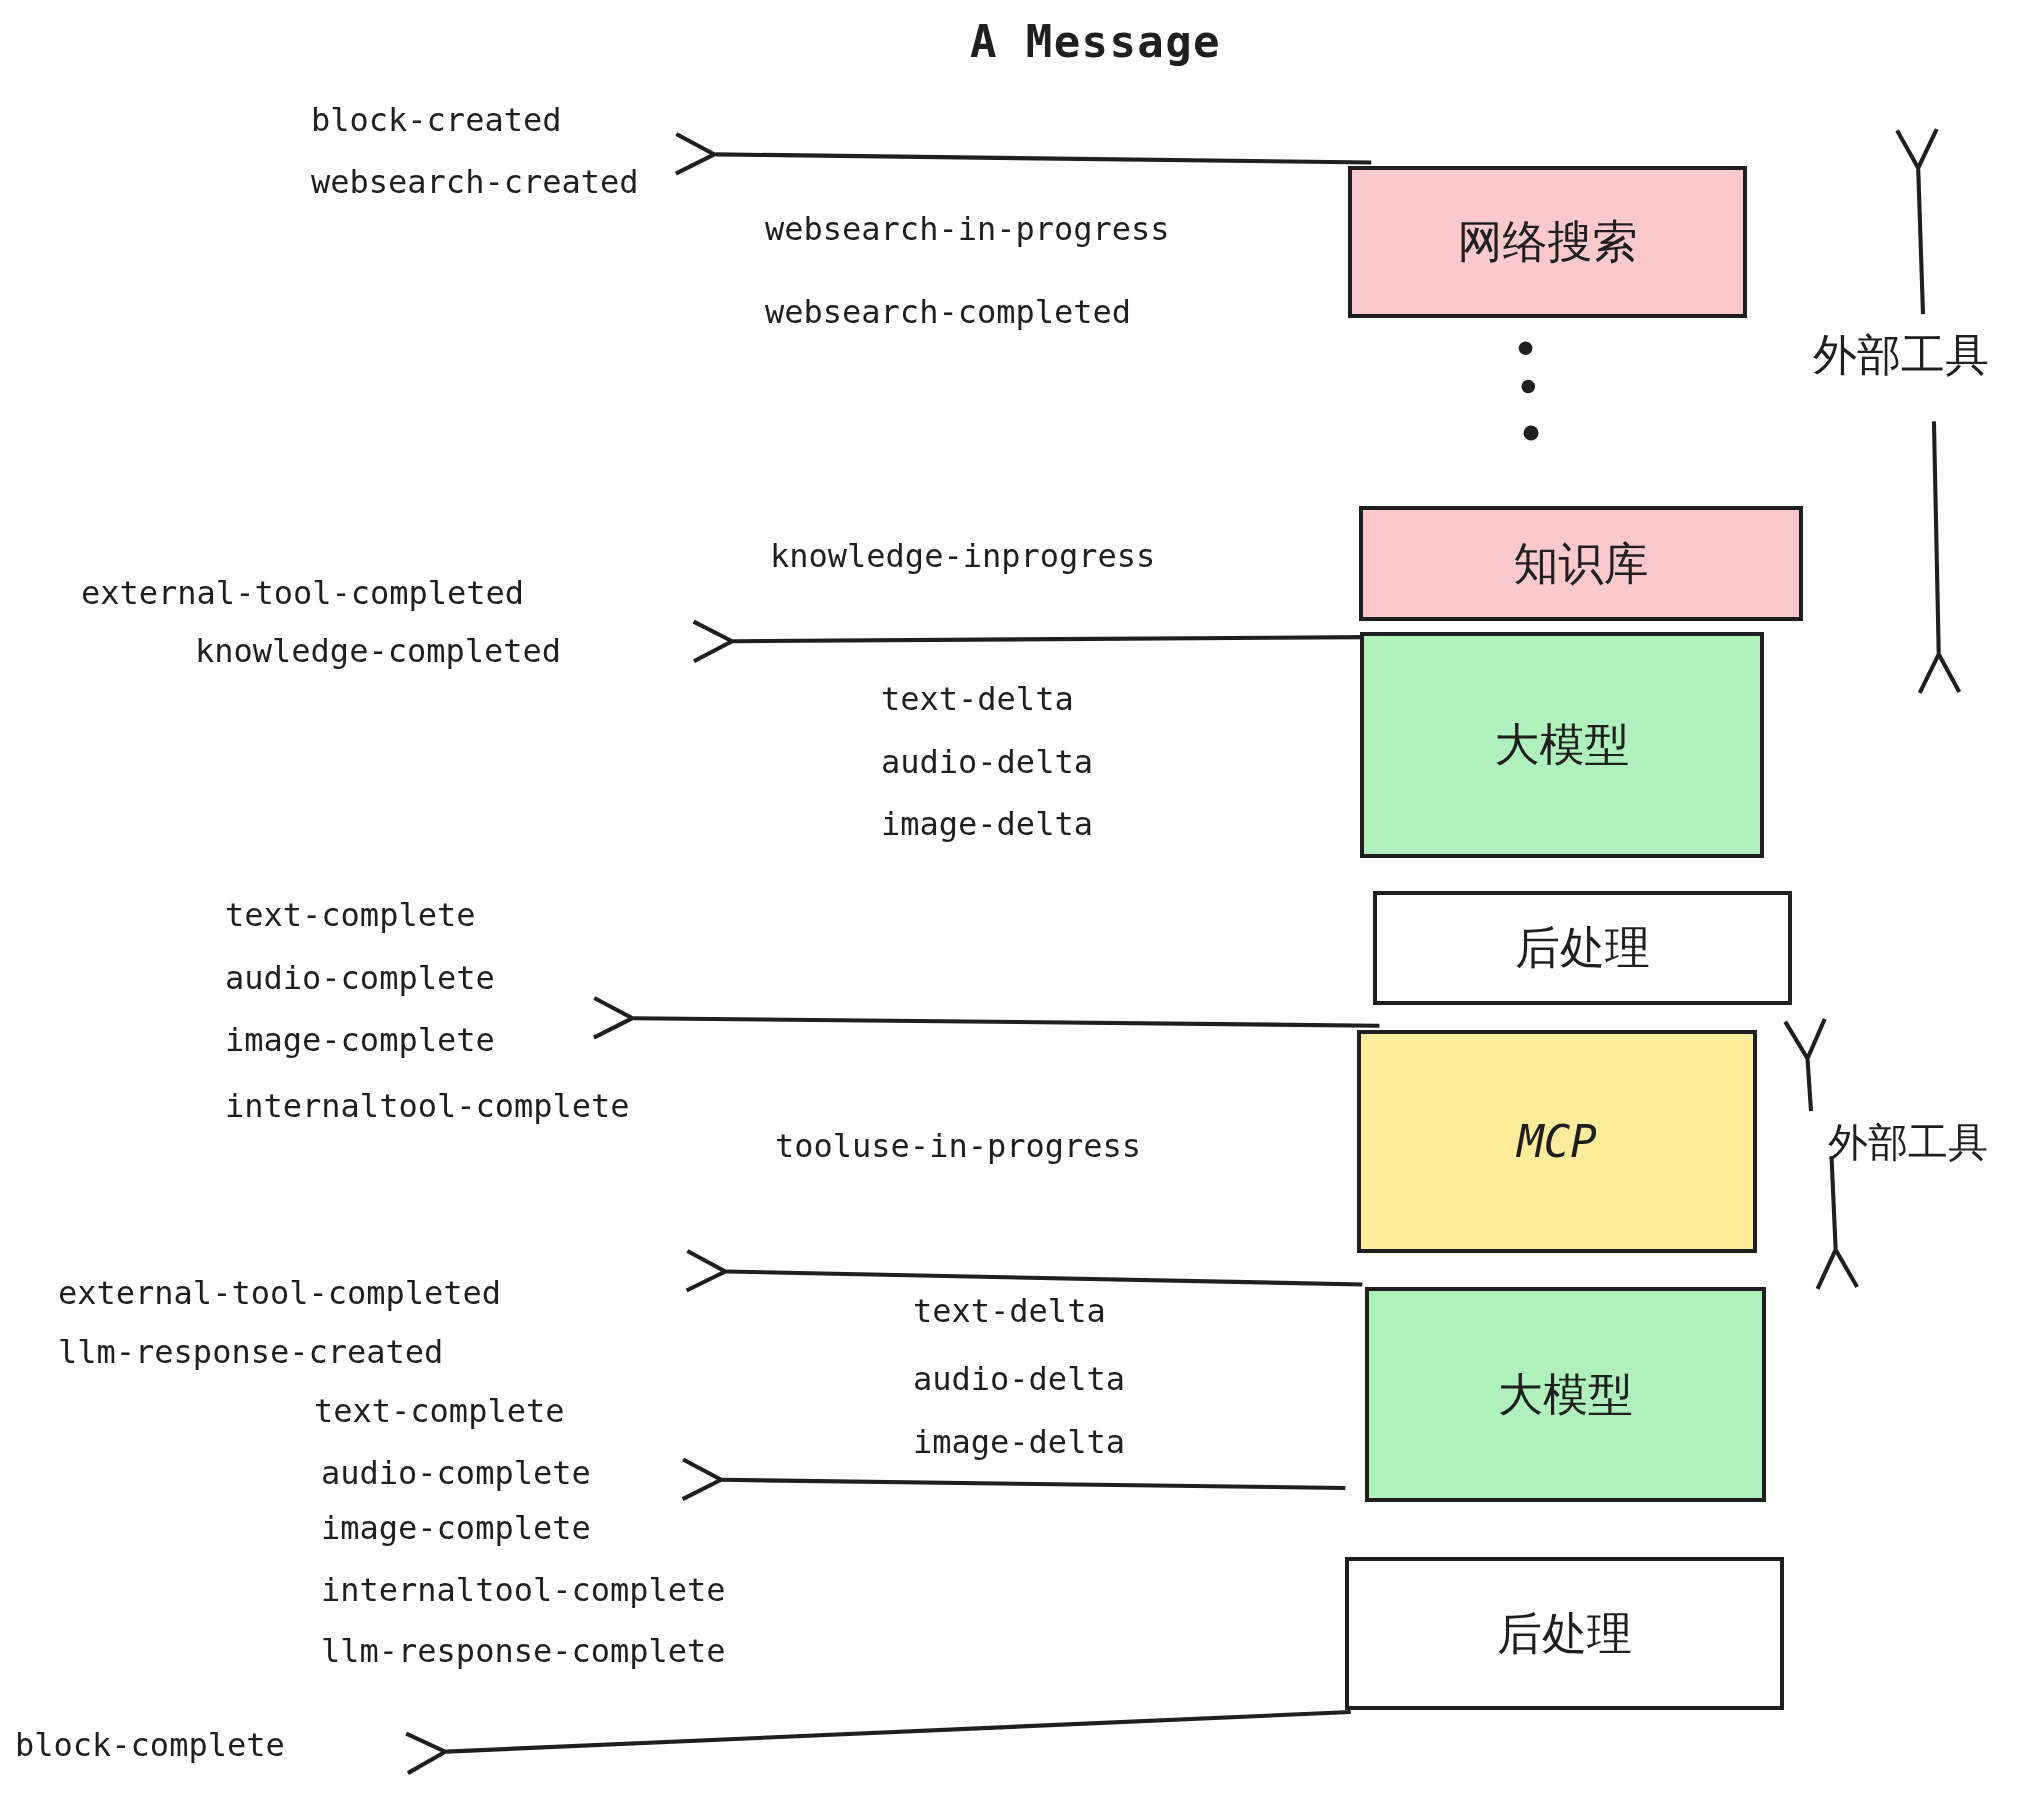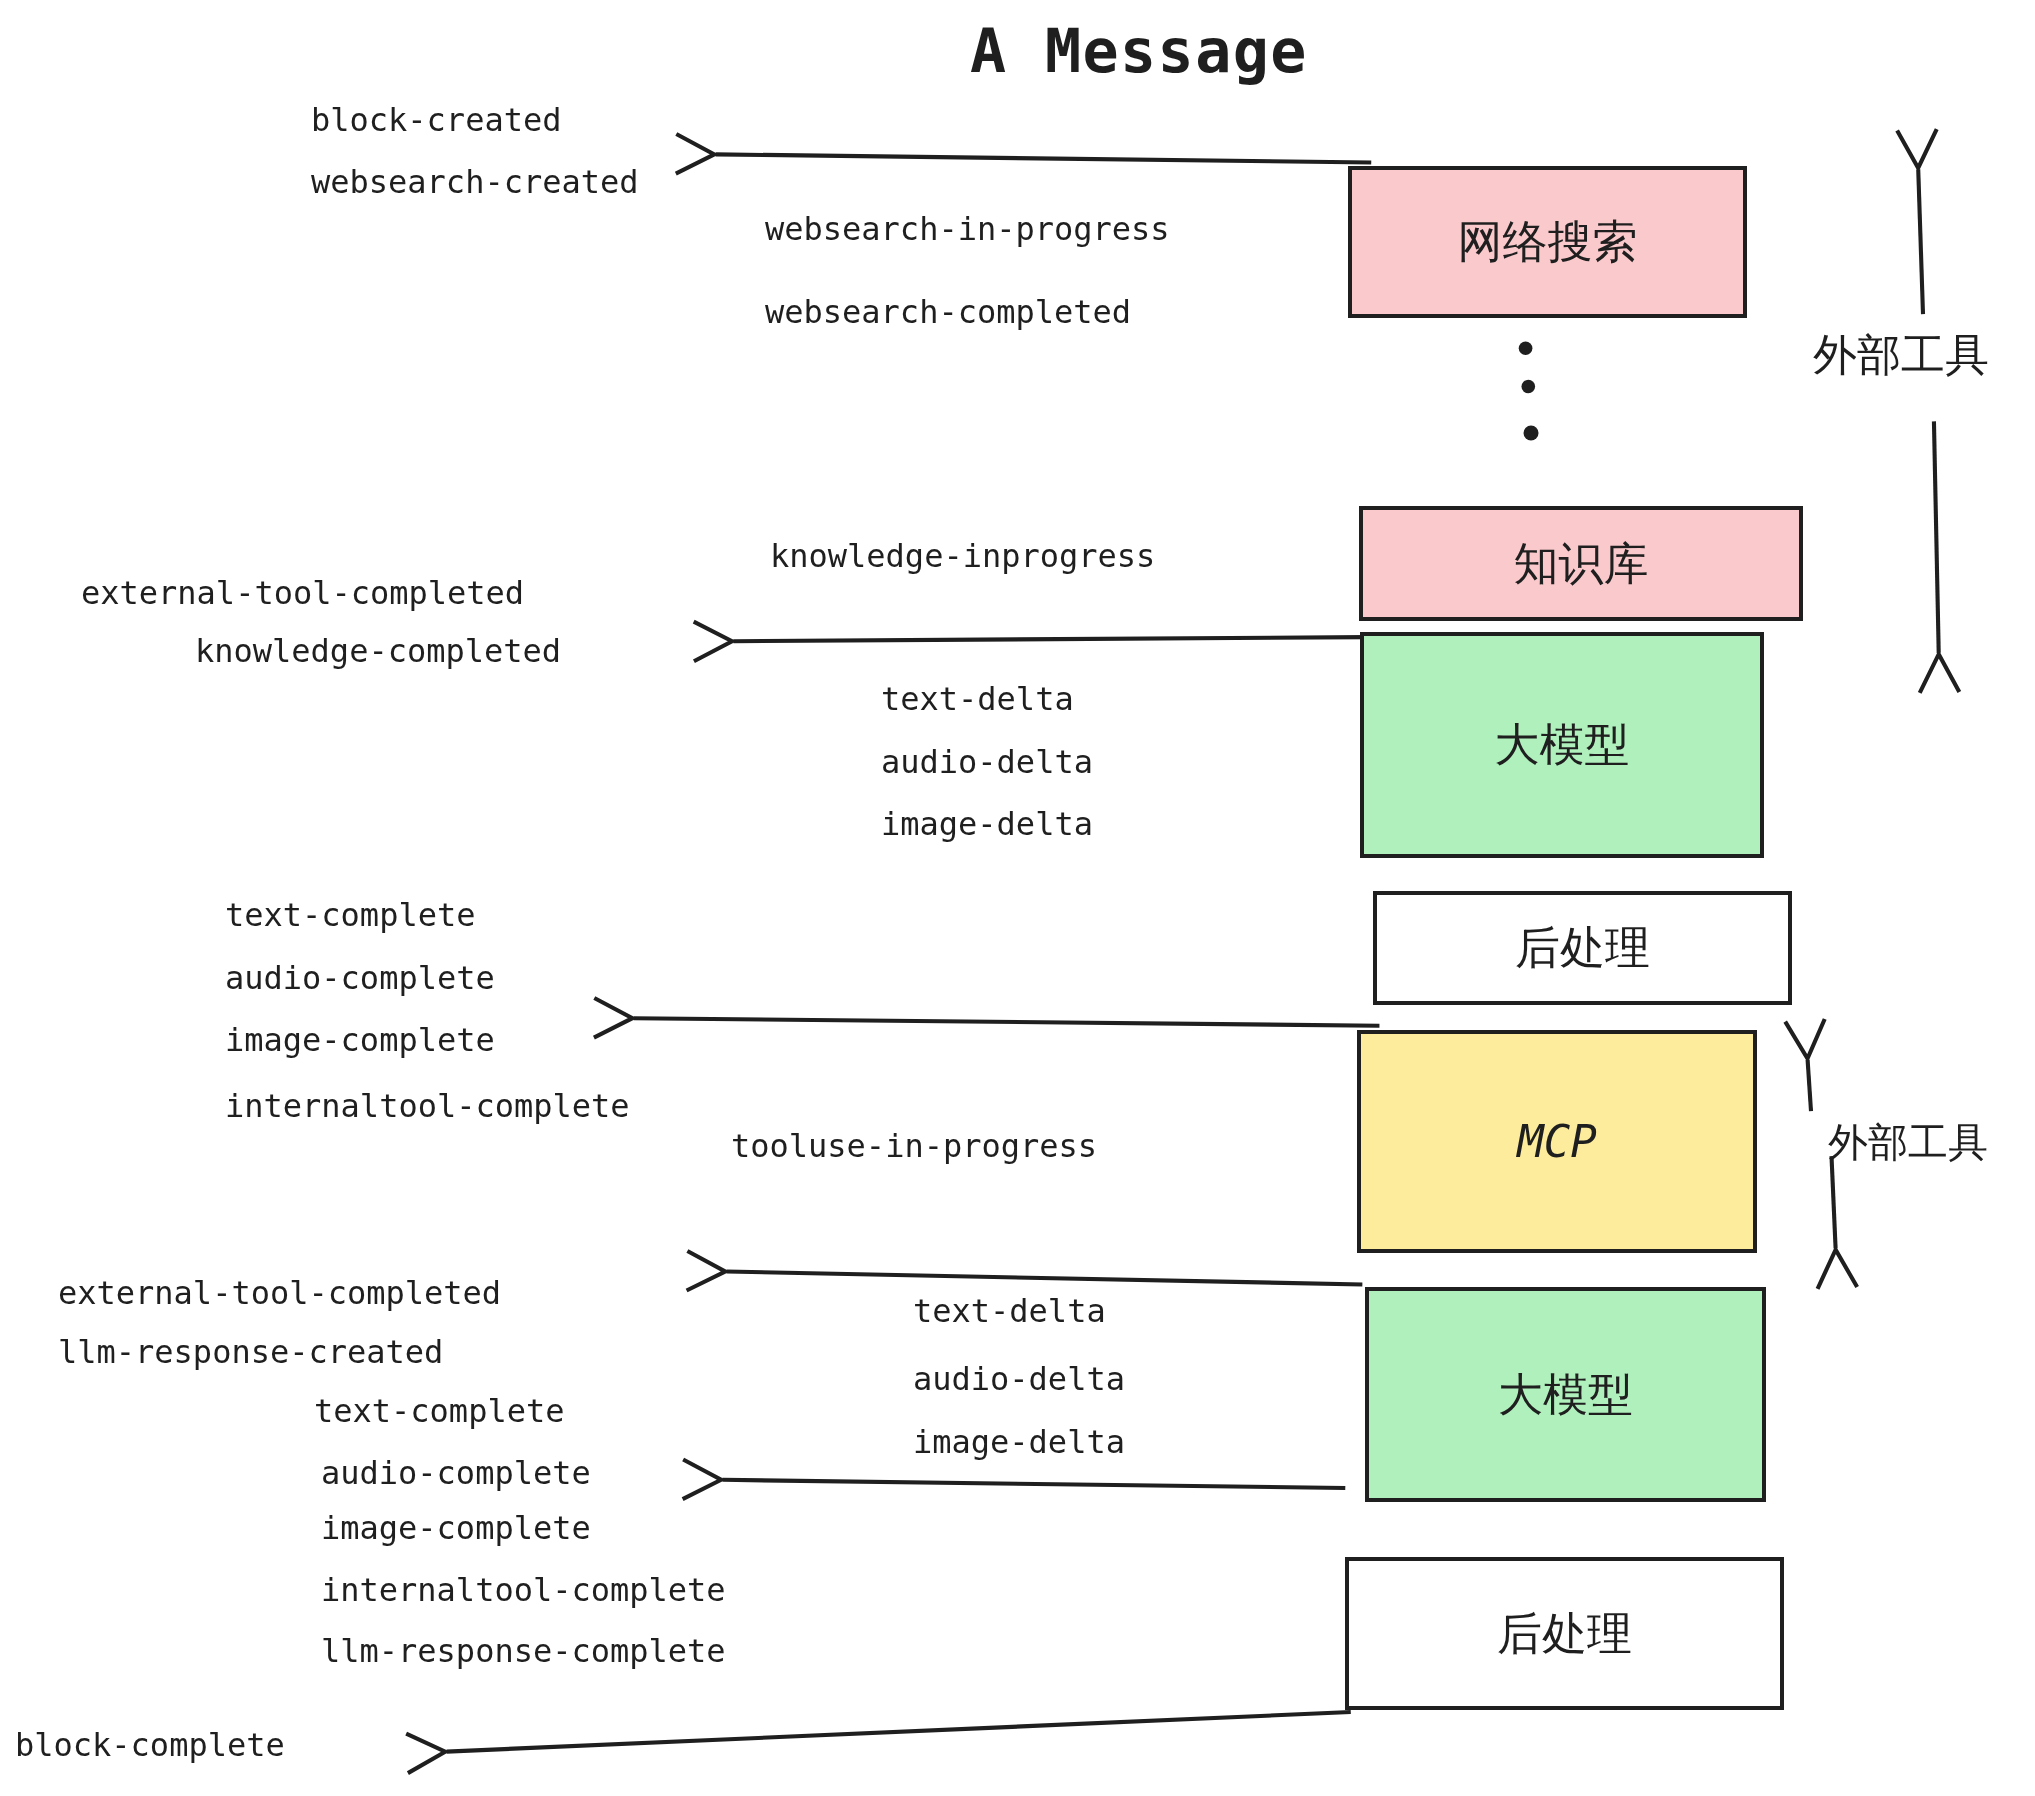--- a/index.html
+++ b/index.html
@@ -10,7 +10,7 @@
   }
   .layer{position:absolute;left:0;top:0;pointer-events:none;}
   .title{
-    position:absolute;left:970px;top:16.4px;font-size:60px;font-weight:bold;
+    position:absolute;left:970px;top:16.4px;font-size:44px;font-weight:bold;
     letter-spacing:1.4px;white-space:nowrap;
   }
   .evt{

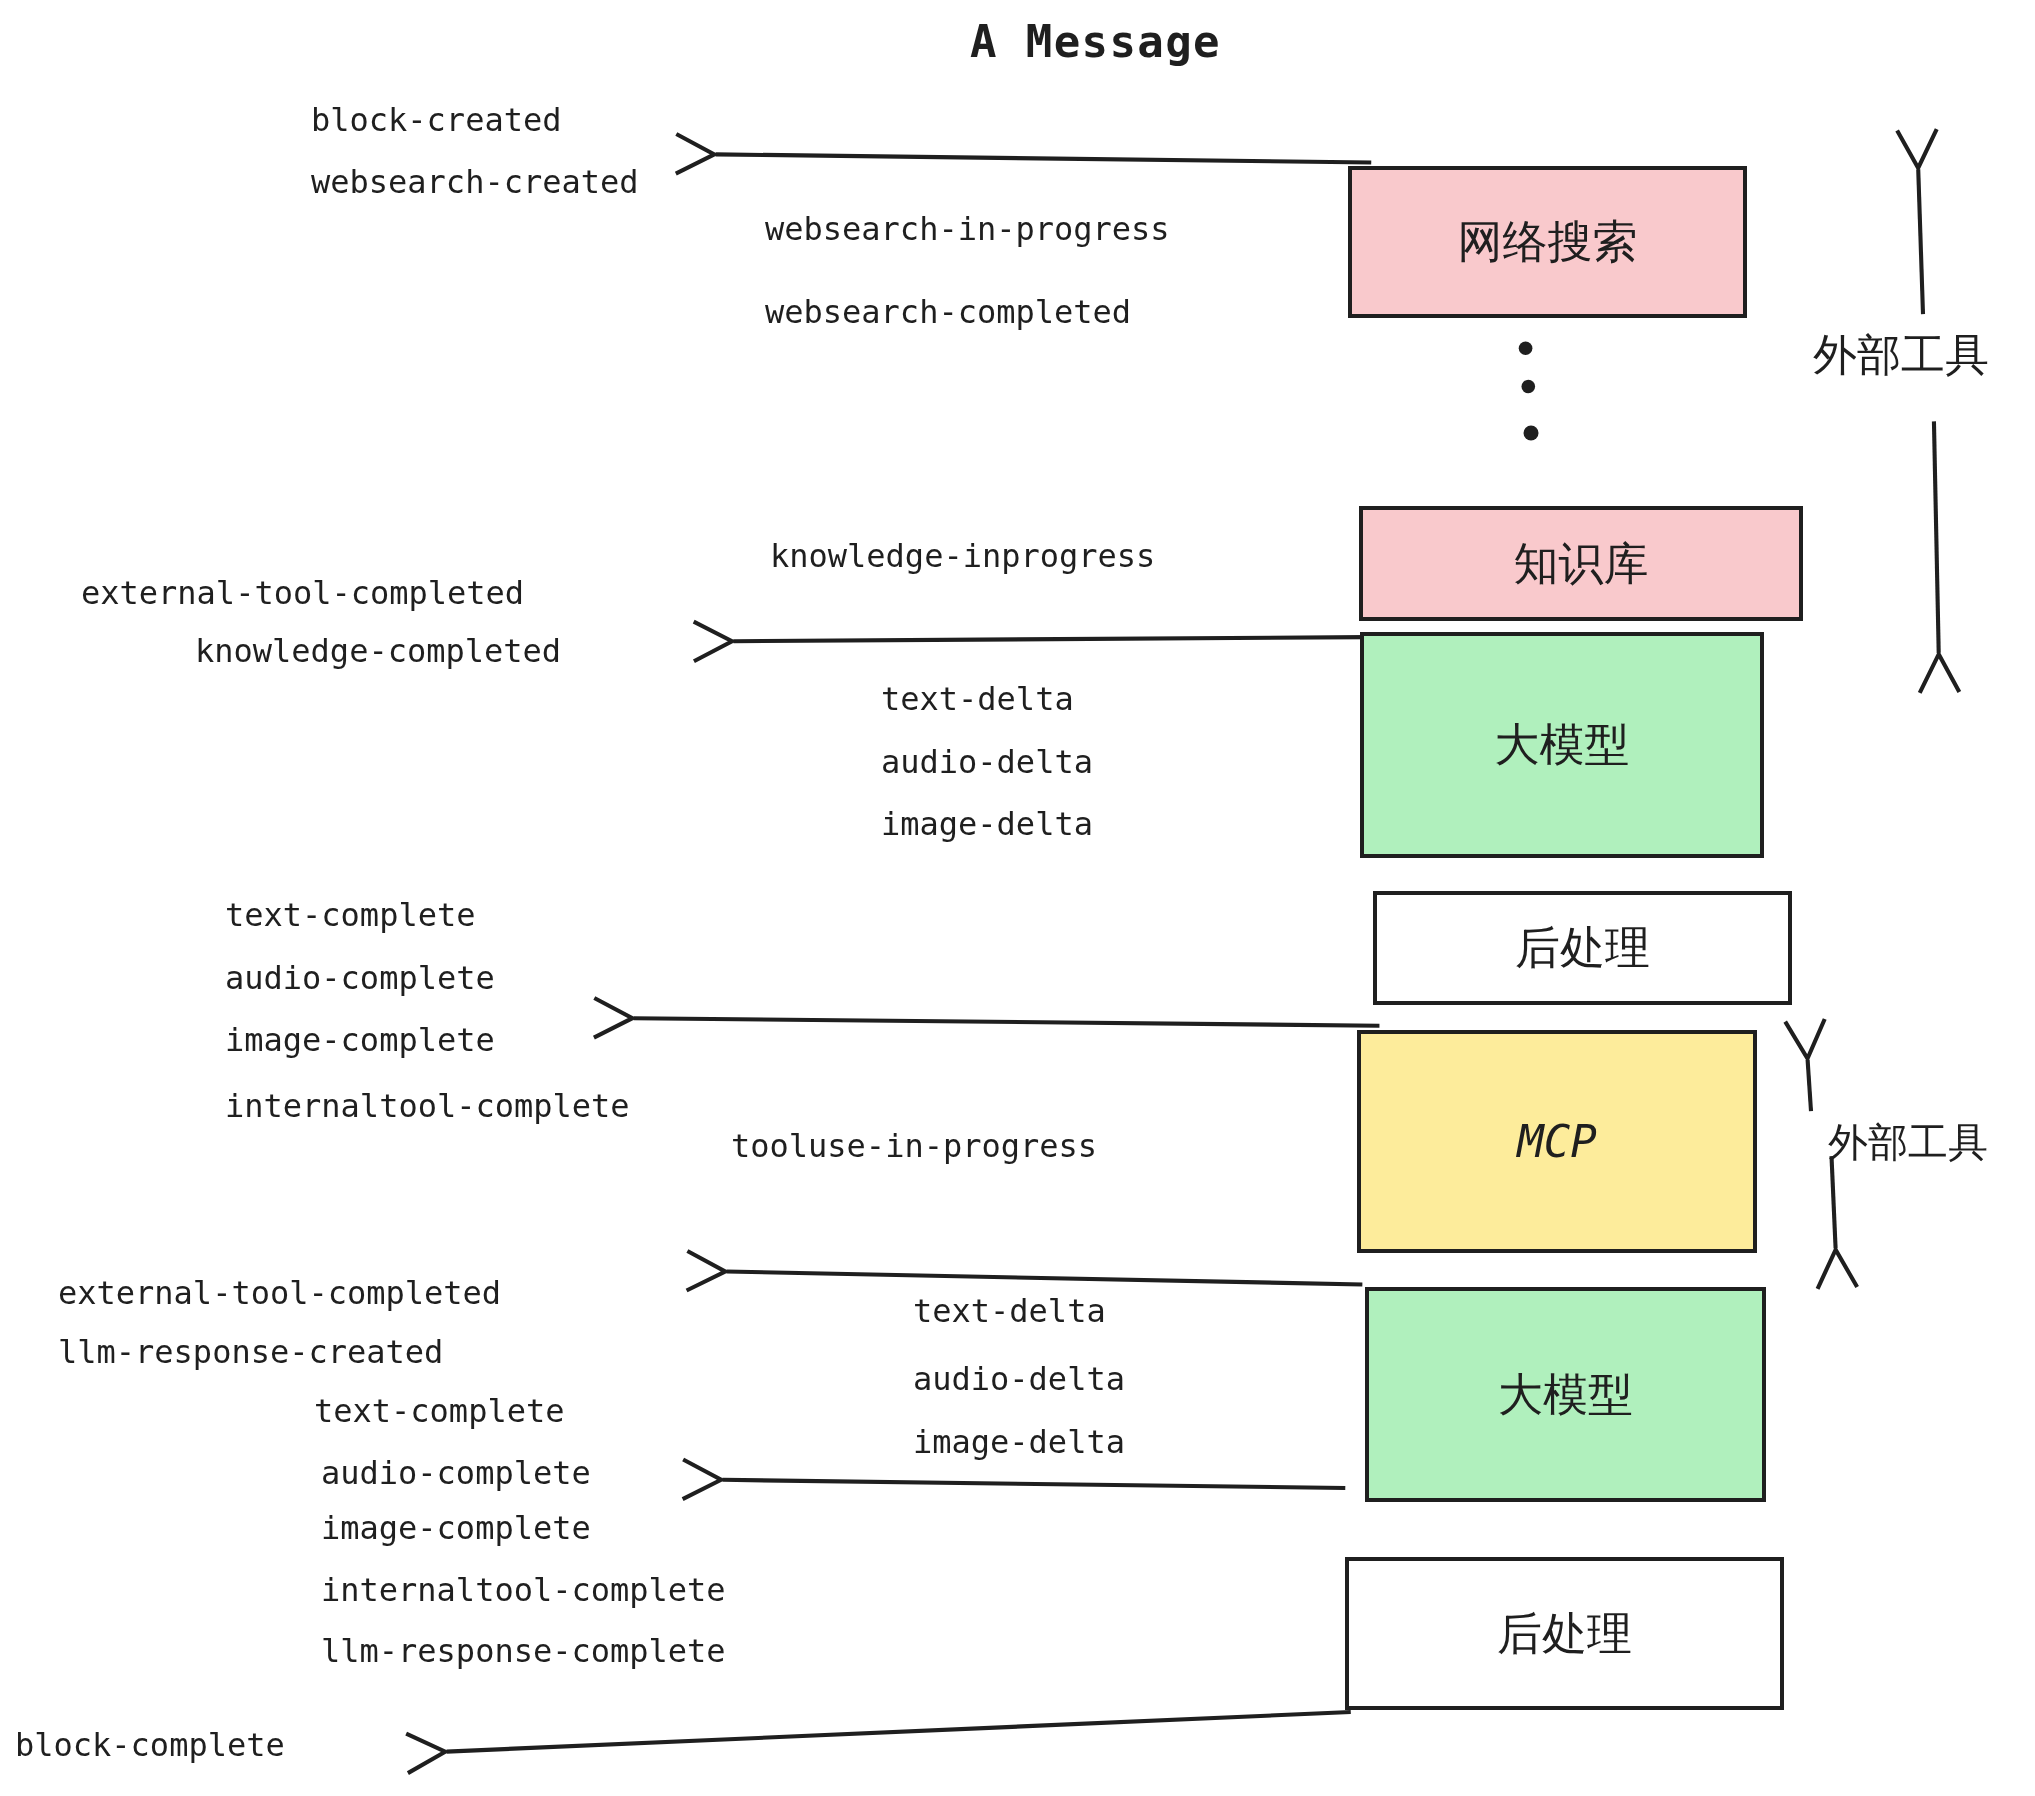--- a/index.html
+++ b/index.html
@@ -78,7 +78,7 @@
   <div class="evt" style="left:225px;top:962px">audio-complete</div>
   <div class="evt" style="left:225px;top:1024px">image-complete</div>
   <div class="evt" style="left:225px;top:1090px">internaltool-complete</div>
-  <div class="evt" style="left:731px;top:1130px">tooluse-in-progress</div>
+  <div class="evt" style="left:775px;top:1130px">tooluse-in-progress</div>
   <div class="evt" style="left:58px;top:1277px">external-tool-completed</div>
   <div class="evt" style="left:58px;top:1336px">llm-response-created</div>
   <div class="evt" style="left:314px;top:1395px">text-complete</div>

